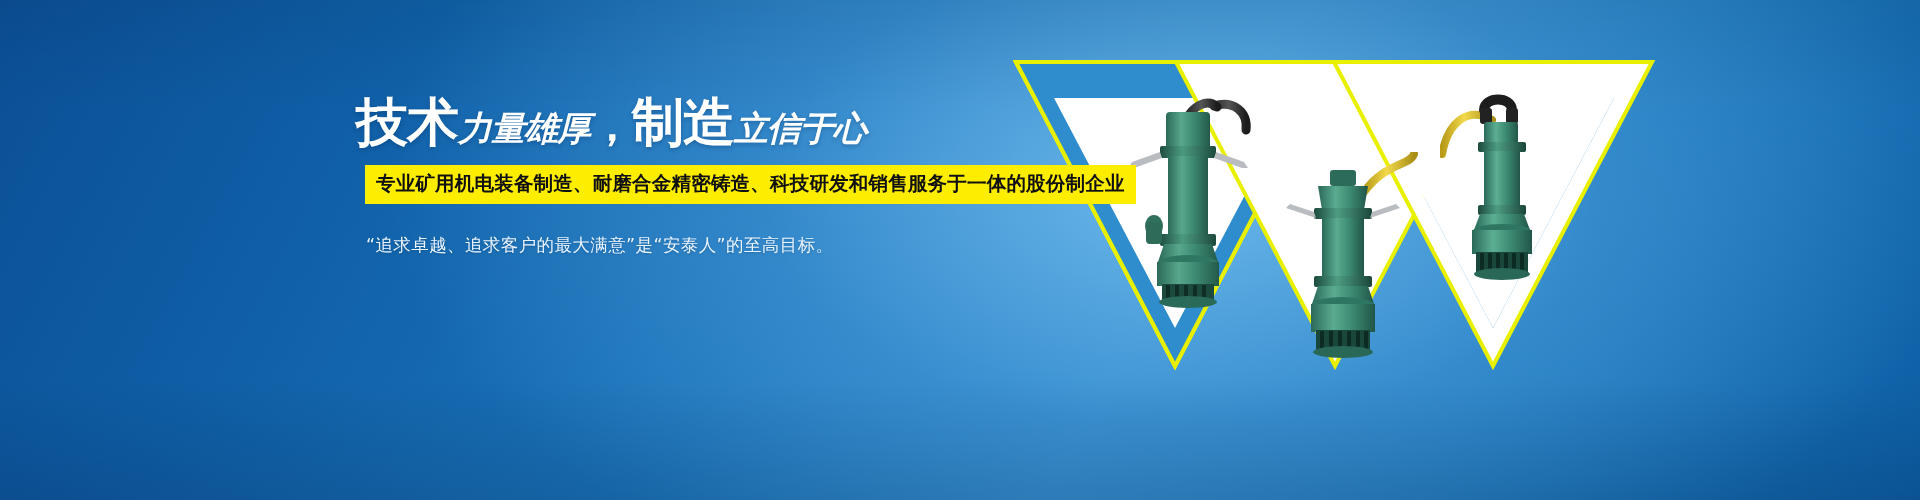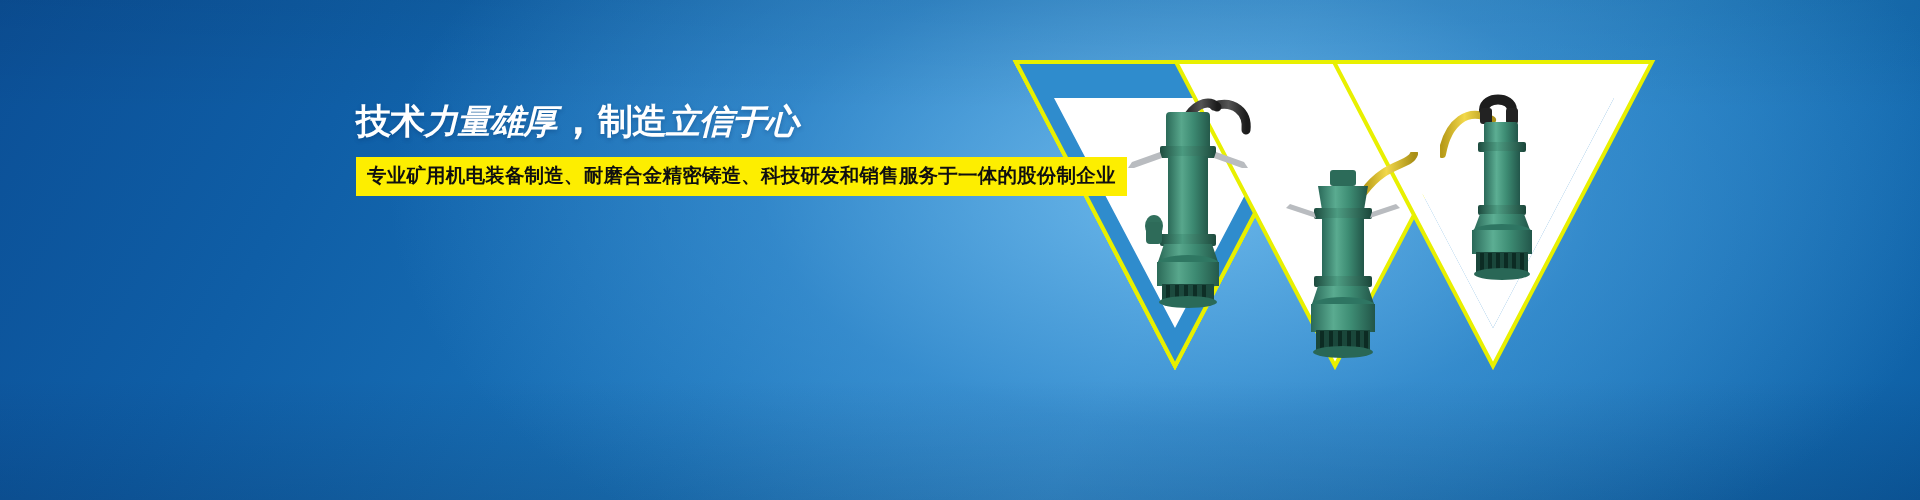--- a/index.html
+++ b/index.html
@@ -43,7 +43,7 @@
     text-shadow: 0 2px 4px rgba(0,40,90,0.30);
   }
   .headline .big {
-    font-size: 35px;
+    font-size: 52px;
     font-weight: 700;
     font-family: "DejaVu Sans", "Liberation Sans", sans-serif;
     letter-spacing: -1px;

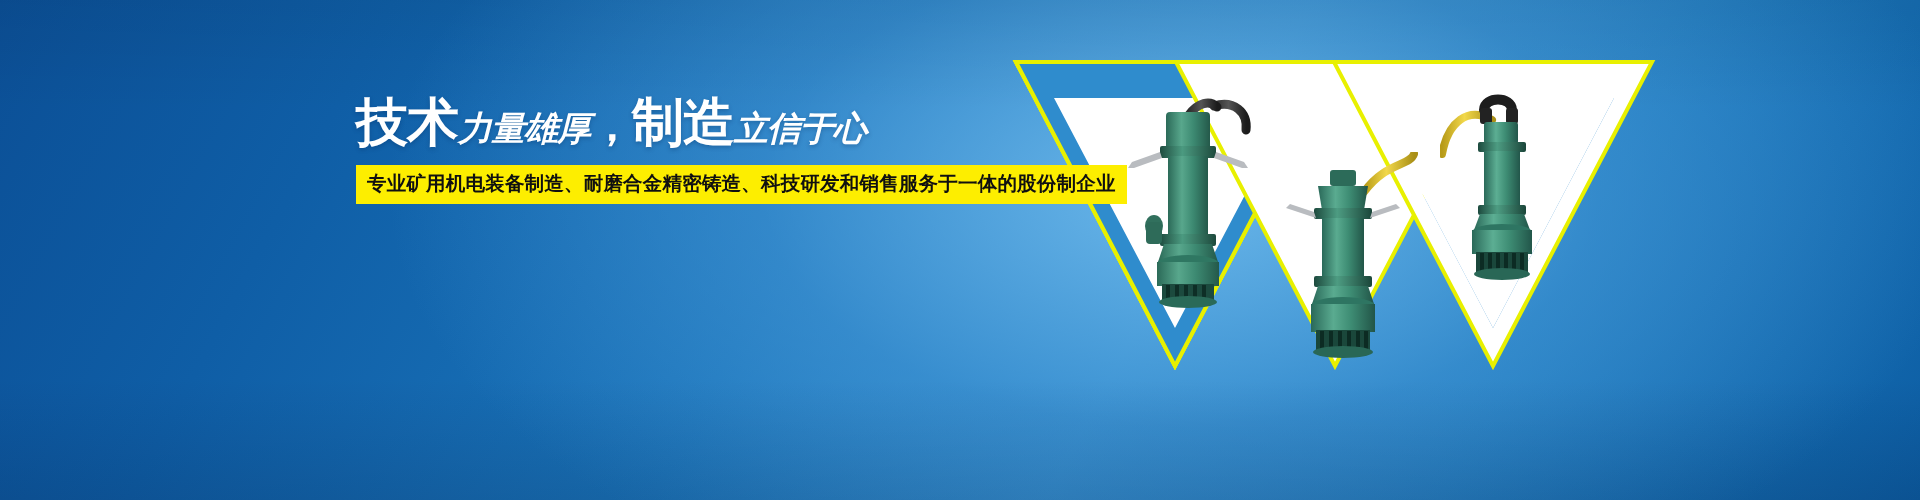--- a/index.html
+++ b/index.html
@@ -74,6 +74,7 @@
     white-space: nowrap;
     letter-spacing: 0.2px;
     font-family: "DejaVu Sans", "Liberation Sans", sans-serif;
+    margin-left: 9px;
   }
 
   .body-lines {

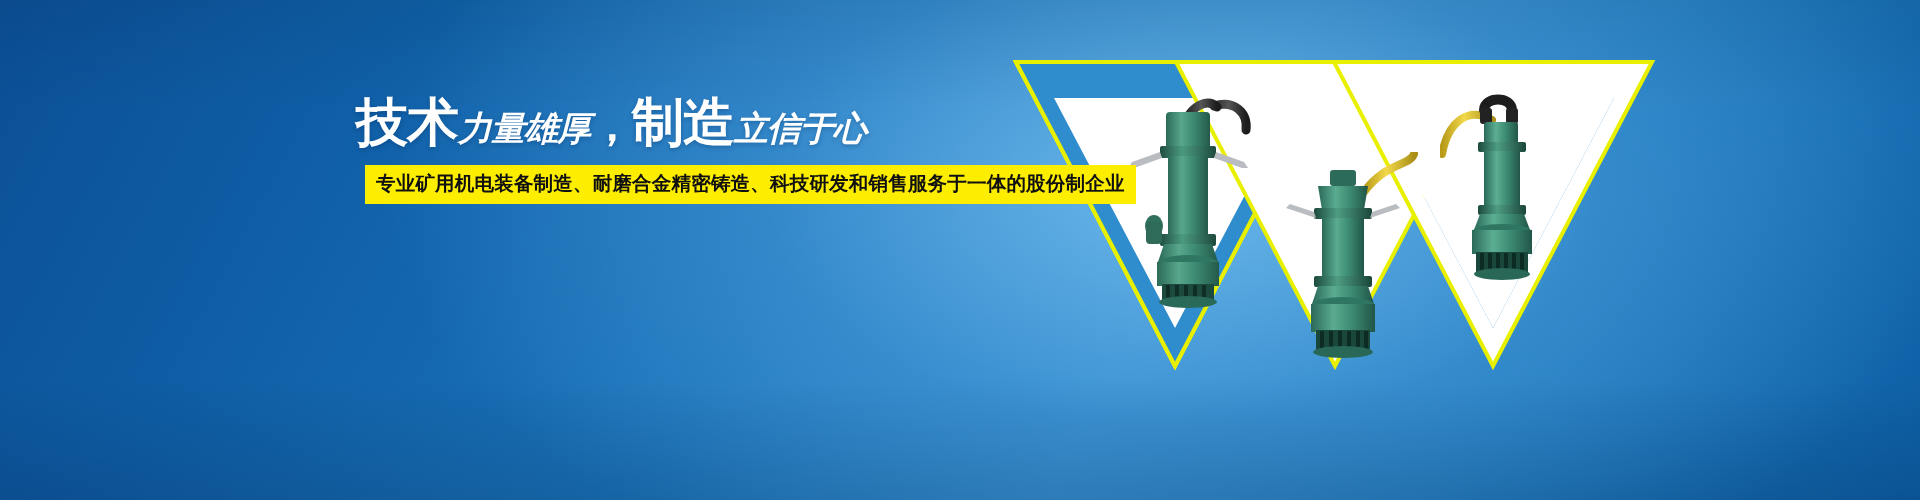--- a/index.html
+++ b/index.html
@@ -125,6 +125,7 @@
     <div class="yellow-bar">专业矿用机电装备制造、耐磨合金精密铸造、科技研发和销售服务于一体的股份制企业</div>
 
     <div class="body-lines">
+      <div>“追求卓越、追求客户的最大满意”是“安泰人”的至高目标。</div>
     </div>
 
   </div>

